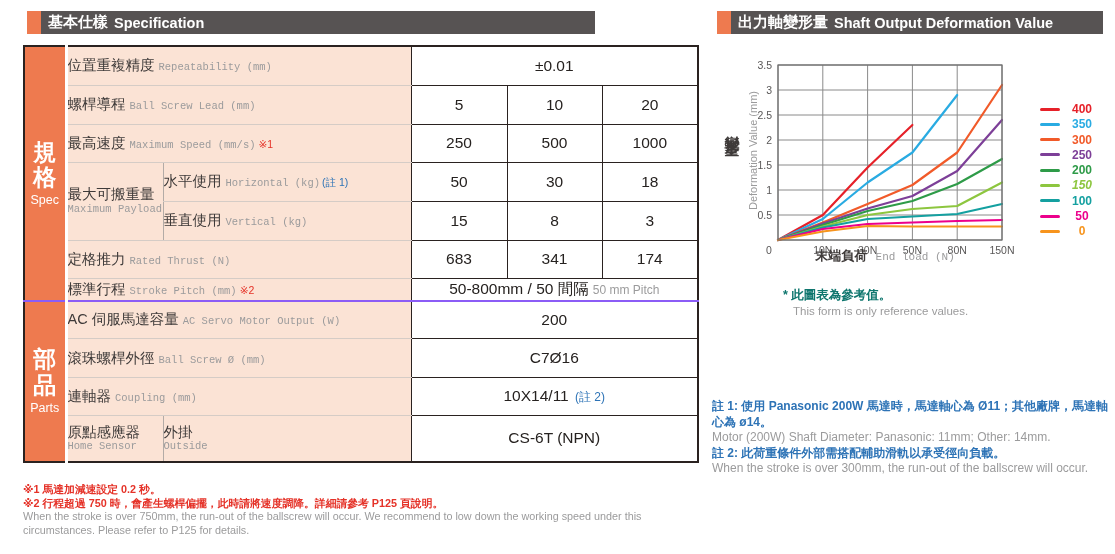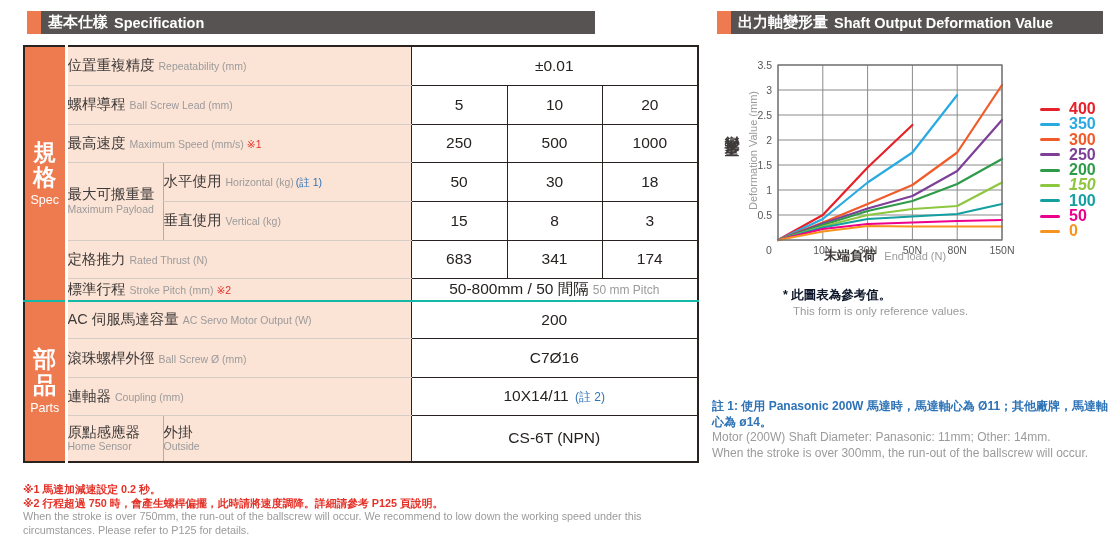--- a/index.html
+++ b/index.html
@@ -27,7 +27,7 @@
   td.lbl,td.lblsub{border-right:1px solid #2a2220;}
   td.lbl.noR{border-right:none;}
   .zh{font-size:14.5px;color:#3e3a39;}
-  .en{font-size:10.5px;color:#9b9b9c;margin-left:4px;}
+  .en{font-size:10.5px;color:#9b9b9c;margin-left:4px;font-family:Liberation Mono, monospace;}
   .mark-red{font-size:10.5px;color:#e53228;margin-left:3px;}
   .note-blue{font-size:10.5px;color:#2d73b6;margin-left:2px;}
   .stack .zh{display:block;line-height:1.15;}

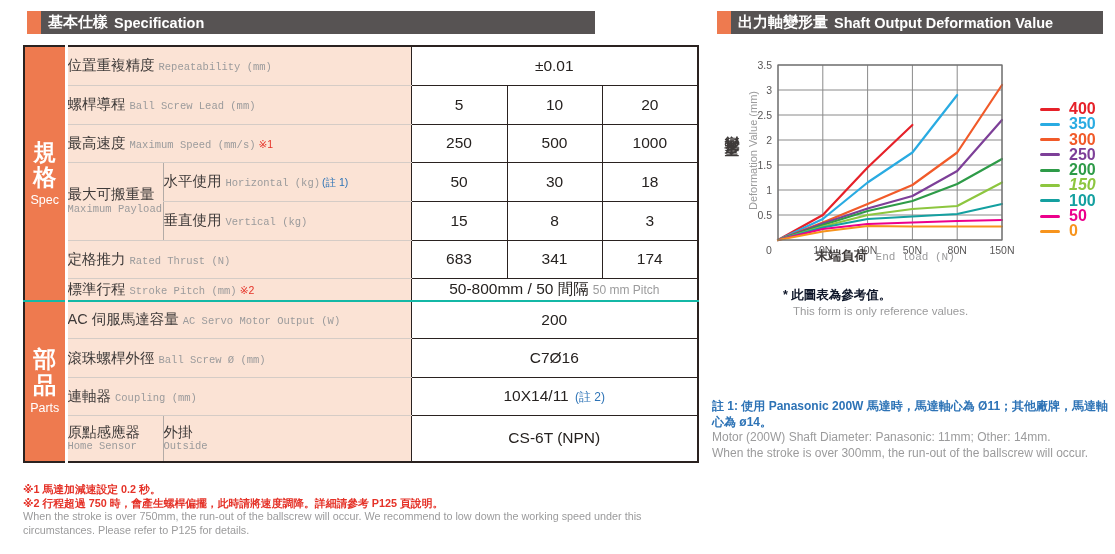--- a/index.html
+++ b/index.html
@@ -53,7 +53,7 @@
   #legend{position:absolute;left:1040px;top:103px;}
   .legend-item{display:flex;align-items:center;height:12px;margin-bottom:3.3px;}
   .legend-dash{width:20px;height:3px;border-radius:2px;margin-right:9px;flex:0 0 auto;}
-  .legend-label{font-size:16px;font-weight:700;width:26px;text-align:left;}
+  .legend-label{font-size:12px;font-weight:700;width:26px;text-align:center;}
 
   
   .chart-note{position:absolute;left:783px;top:287px;}

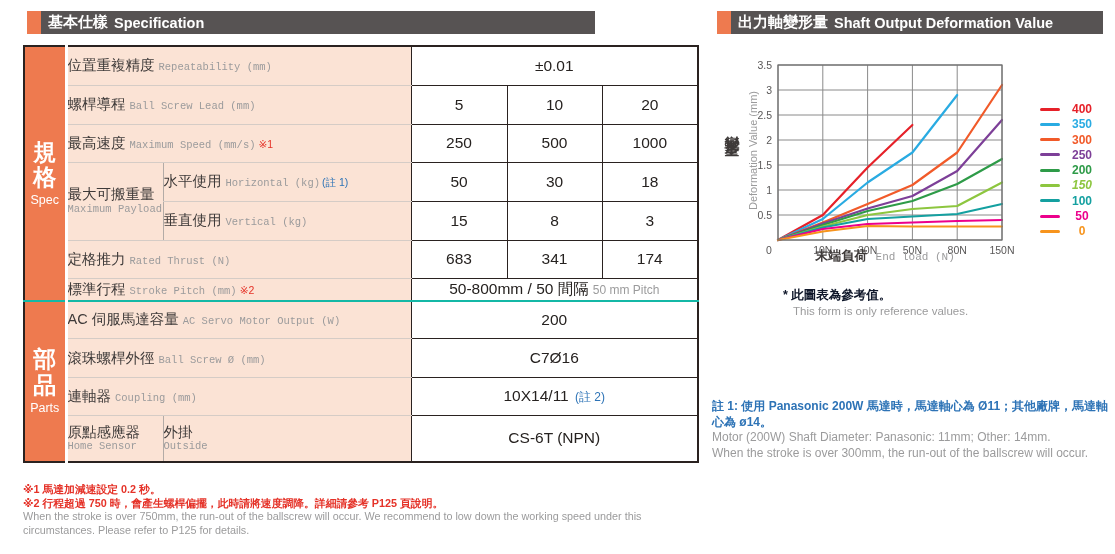--- a/index.html
+++ b/index.html
@@ -283,7 +283,7 @@
     </div>
 
   <div class="chart-note">
-    <div class="cn-red" style="color:#0f172a">* 此圖表為參考值。</div>
+    <div class="cn-red" style="color:#0f766e">* 此圖表為參考值。</div>
     <div class="cn-en">This form is only reference values.</div>
   </div>
 

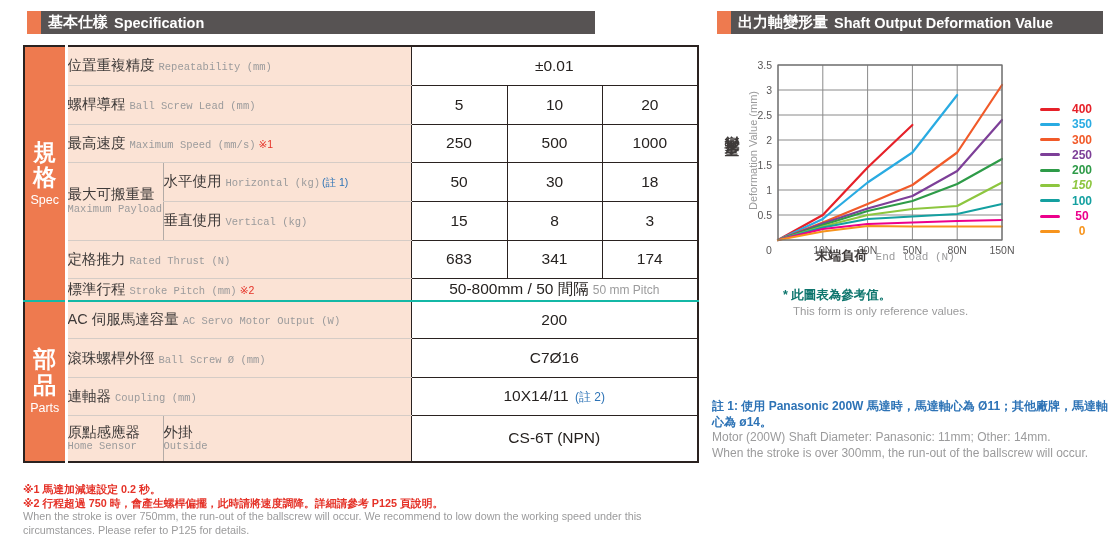--- a/index.html
+++ b/index.html
@@ -23,7 +23,7 @@
                    padding-left:10px;text-align:left;}
   td.lblsub{border-left:1px solid #b3aba6;}
   td.val{background:#fff;border:1px solid #2a2220;text-align:center;font-size:15.5px;color:#262220;}
-  tr.sect>td{border-top:2px solid #14b8a6;}
+  tr.sect>td{border-top:2px solid #8b5cf6;}
   td.lbl,td.lblsub{border-right:1px solid #2a2220;}
   td.lbl.noR{border-right:none;}
   .zh{font-size:14.5px;color:#3e3a39;}

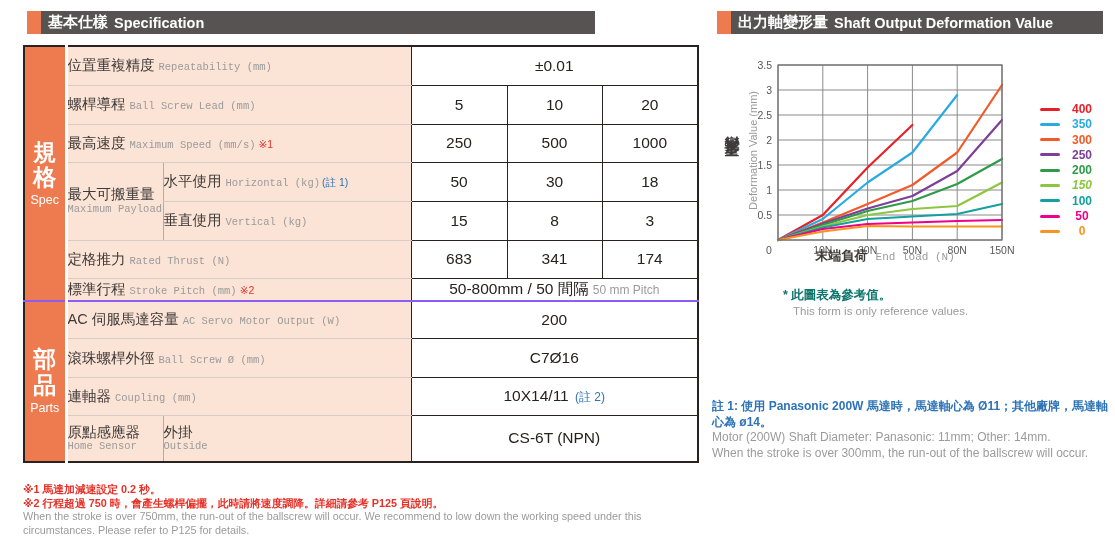--- a/index.html
+++ b/index.html
@@ -290,6 +290,7 @@
   <div class="rnotes">
     <div class="rn-blue">註 1: 使用 Panasonic 200W 馬達時，馬達軸心為 Ø11；其他廠牌，馬達軸心為 ø14。</div>
     <div class="rn-gray">Motor (200W) Shaft Diameter: Panasonic: 11mm; Other: 14mm.</div>
+    <div class="rn-blue">註 2: 此荷重條件外部需搭配輔助滑軌以承受徑向負載。</div>
     <div class="rn-gray">When the stroke is over 300mm, the run-out of the ballscrew will occur.</div>
   </div>
 

